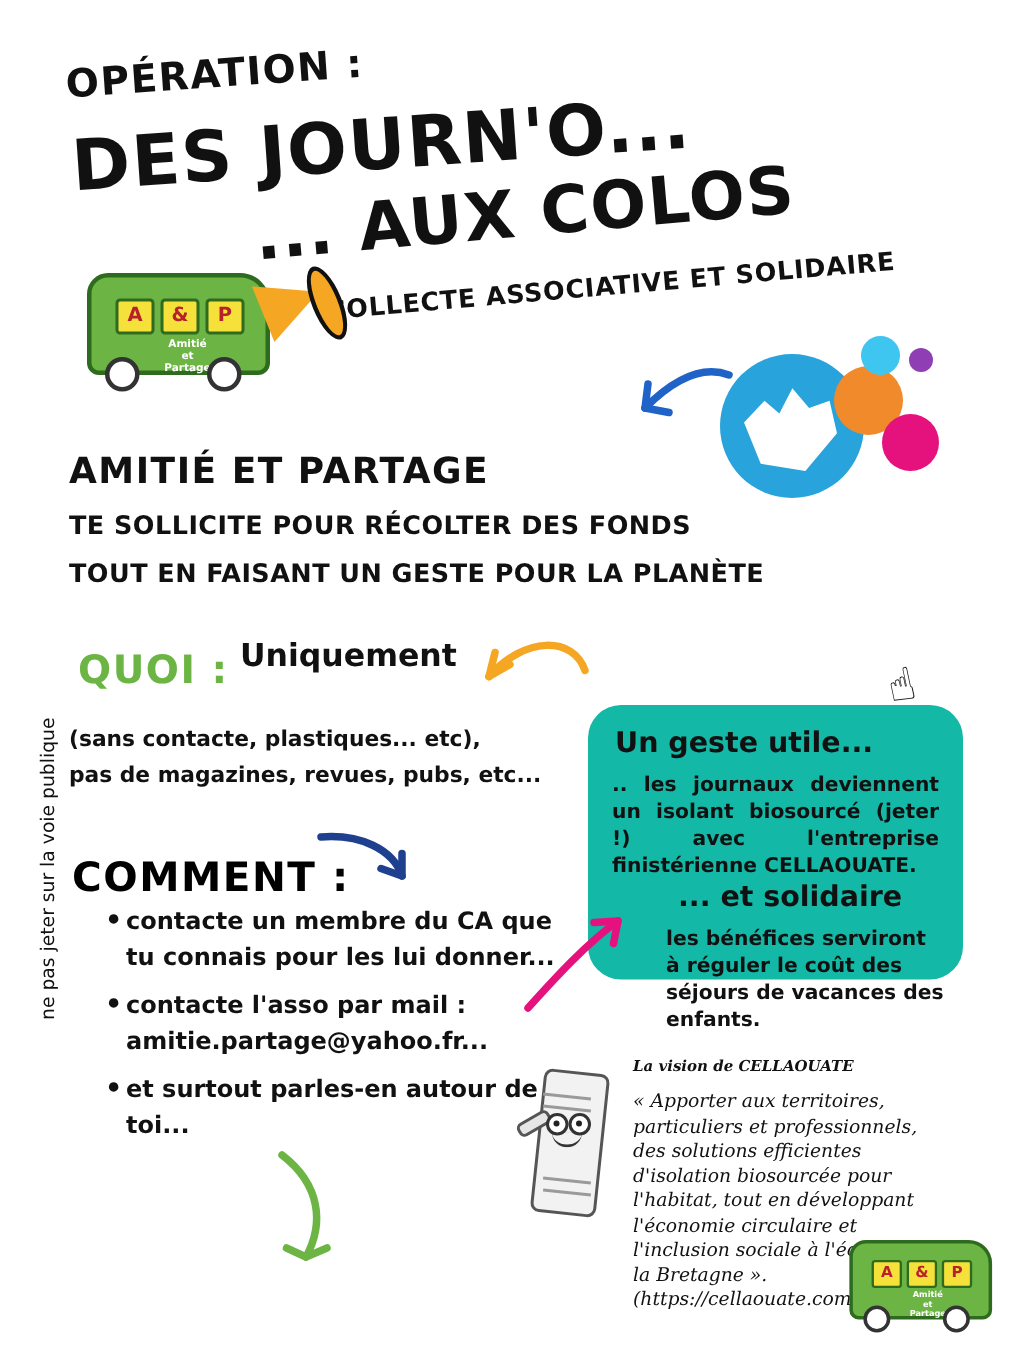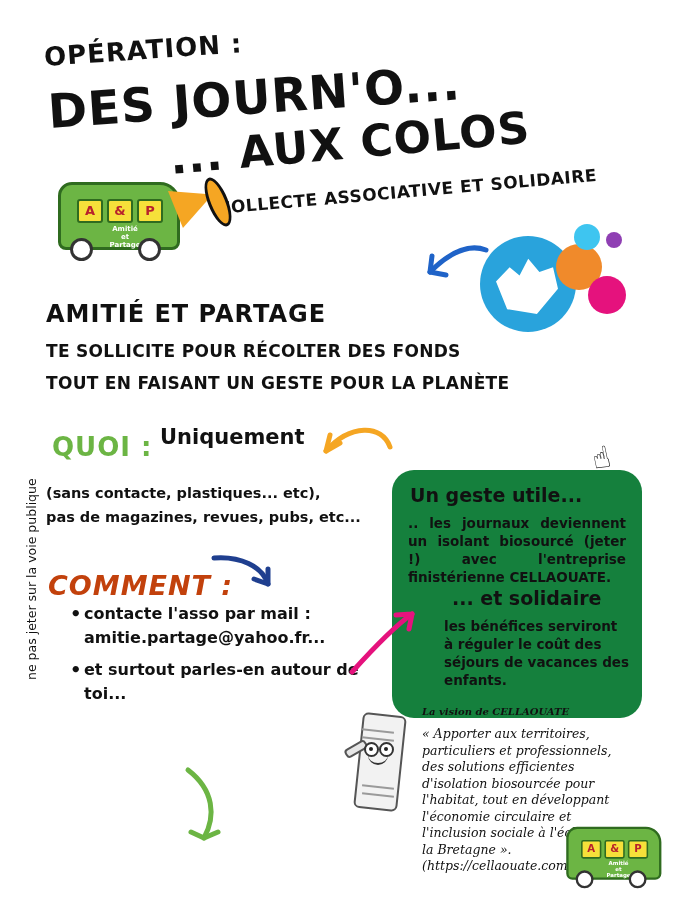--- a/index.html
+++ b/index.html
@@ -282,8 +282,8 @@
   .bluebox {
     position: absolute;
     left: 392px; top: 470px;
-    width: 250px; height: 248px;
-    background: #15803d;
+    width: 250px; height: 183px;
+    background: #14b8a6;
     border-radius: 22px;
   }
   .bb-title {

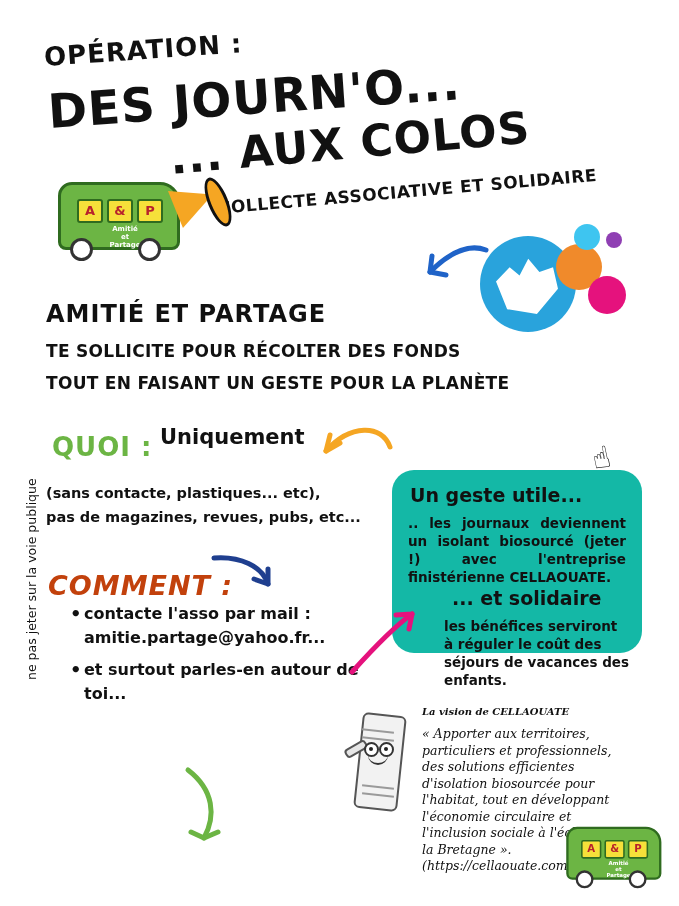--- a/index.html
+++ b/index.html
@@ -250,9 +250,8 @@
     font-family: "DejaVu Sans", sans-serif;
     font-weight: bold;
     font-size: 27px;
-    color: #c2410c;
+    color: #000000;
     letter-spacing: 1px;
-    font-style: italic;
   }
   .comment-list {
     position: absolute;

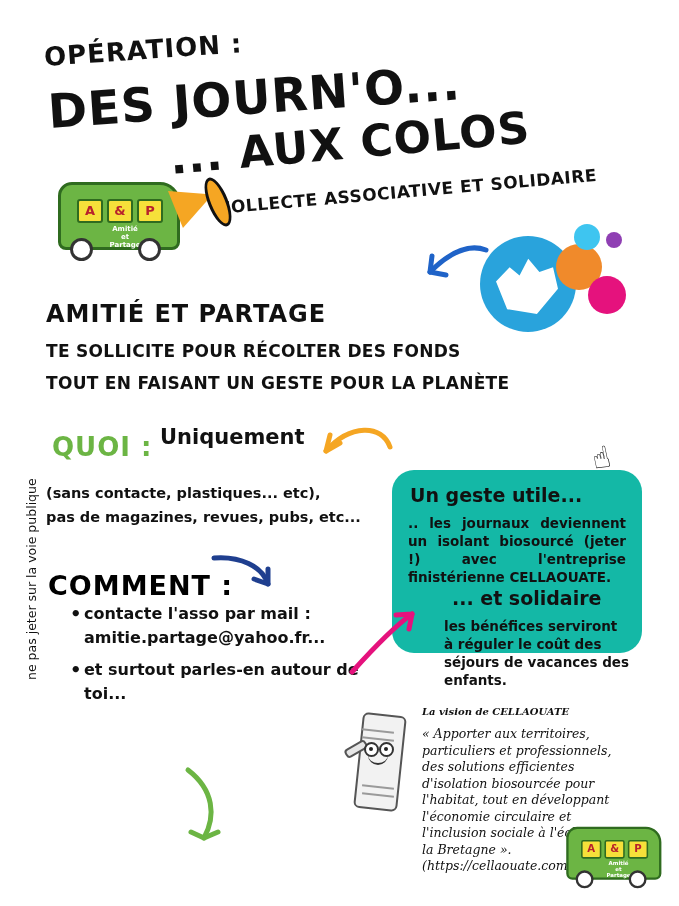--- a/index.html
+++ b/index.html
@@ -502,6 +502,7 @@
 
   <div class="comment-label">COMMENT :</div>
   <ul class="comment-list">
+    <li>contacte un membre du CA que tu connais pour les lui donner...</li>
     <li>contacte l'asso par mail : amitie.partage@yahoo.fr...</li>
     <li>et surtout parles-en autour de toi...</li>
   </ul>

